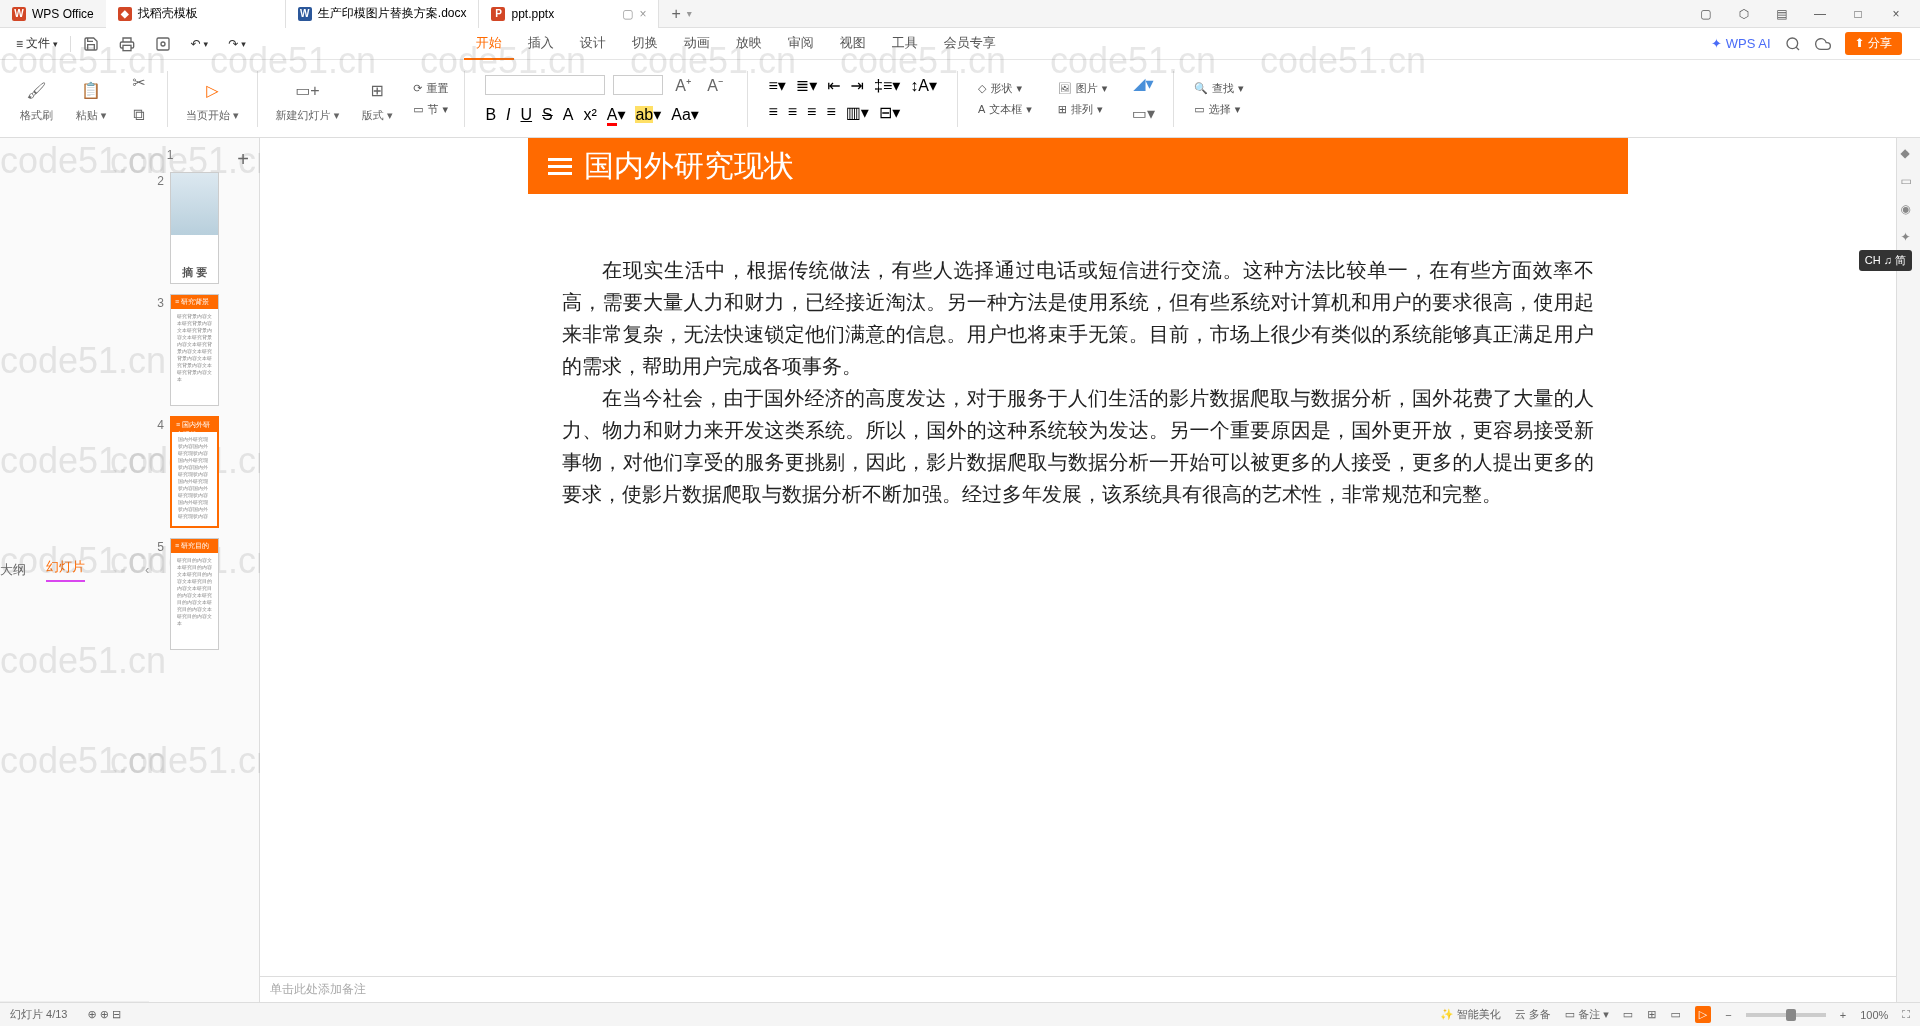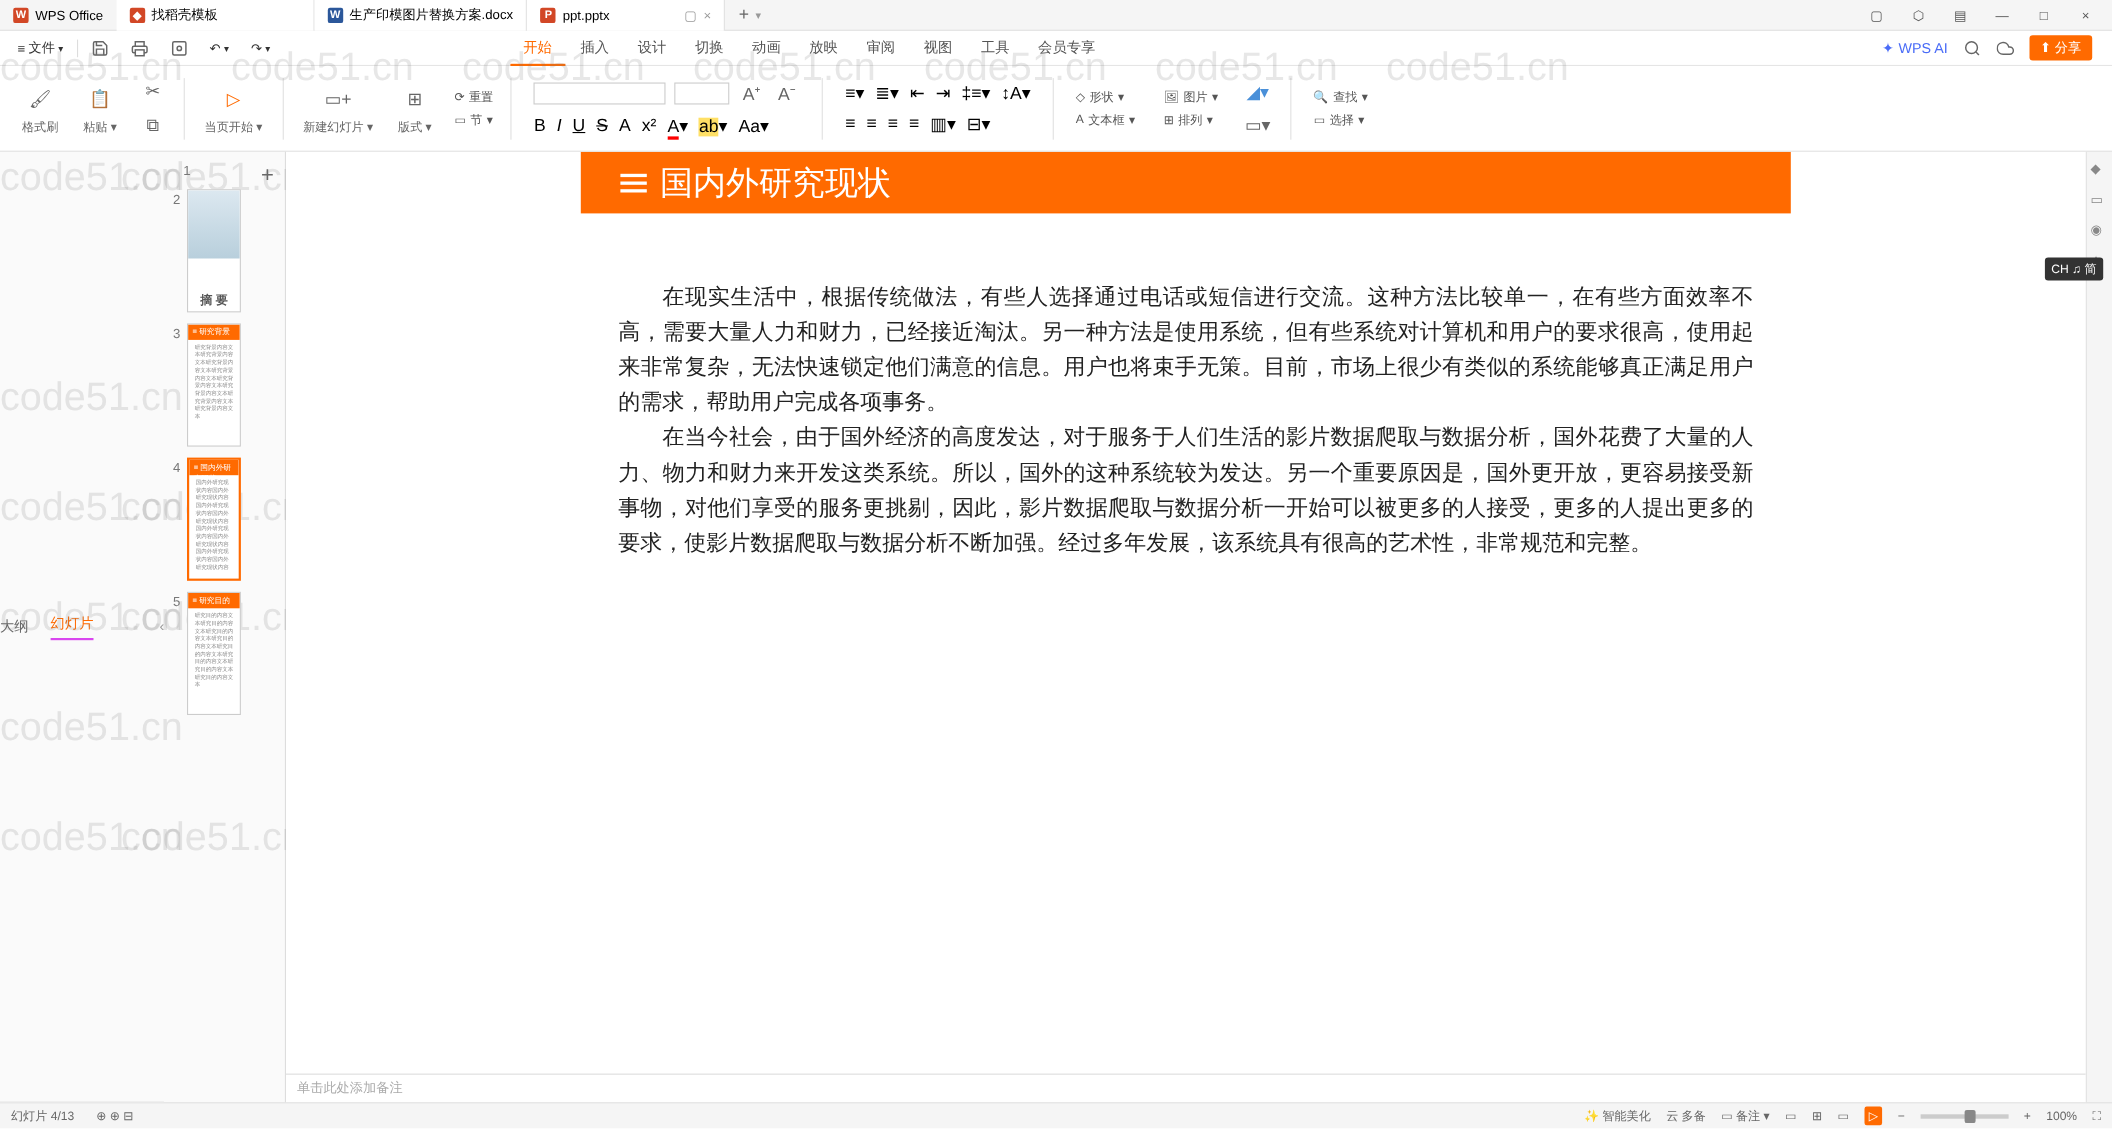--- a/index.html
+++ b/index.html
@@ -55,7 +55,7 @@
 .canvas-area{flex:1;background:#fff;position:relative;display:flex;flex-direction:column;}
 .slide-canvas{flex:1;display:flex;align-items:flex-start;justify-content:center;padding:0;overflow:hidden;}
 .slide{width:1100px;background:#fff;margin-top:0;}
-.slide-header{height:56px;background:#ff6a00;color:#fff;display:flex;align-items:center;padding:0 36px;font-size:30px;gap:12px;}
+.slide-header{height:56px;background:#ff6a00;color:#fff;display:flex;align-items:center;padding:0 20px;font-size:30px;gap:12px;}
 .ham{display:flex;flex-direction:column;gap:4px;}
 .ham span{width:24px;height:3px;background:#fff;}
 .slide-body{padding:60px 34px 30px;font-size:20px;line-height:1.6;color:#222;text-align:justify;}

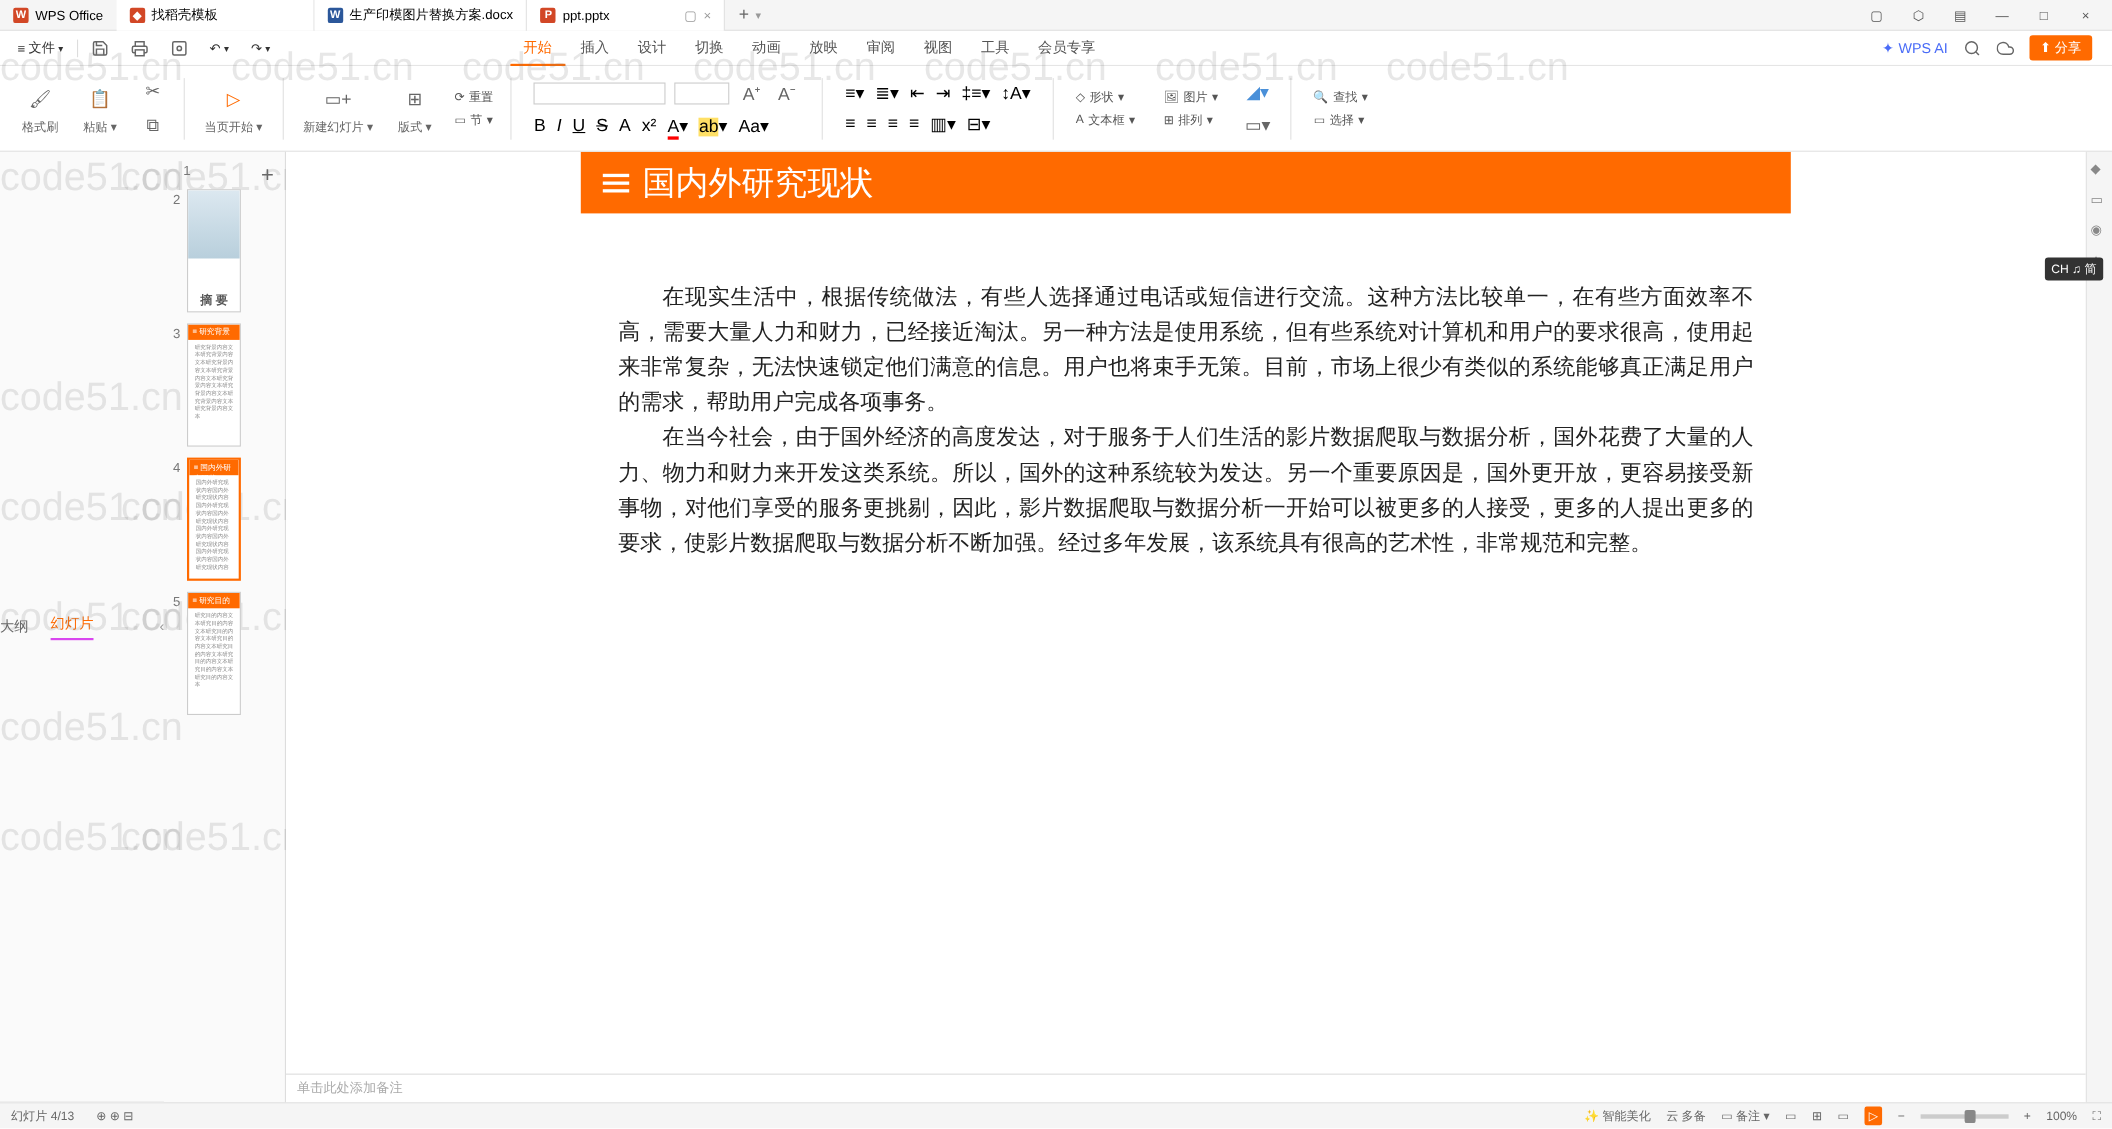--- a/index.html
+++ b/index.html
@@ -67,7 +67,7 @@
 .rp-ico{width:16px;height:16px;color:#888;font-size:12px;}
 .statusbar{height:24px;background:#f5f5f5;border-top:1px solid #ddd;display:flex;align-items:center;padding:0 10px;font-size:11px;color:#666;}
 .sb-right{margin-left:auto;display:flex;align-items:center;gap:14px;}
-.ime-badge{position:absolute;right:8px;top:234px;background:#333;color:#fff;font-size:11px;padding:3px 6px;border-radius:3px;display:flex;align-items:center;gap:4px;}
+.ime-badge{position:absolute;right:8px;top:250px;background:#333;color:#fff;font-size:11px;padding:3px 6px;border-radius:3px;display:flex;align-items:center;gap:4px;}
 svg{display:block;}
 .menu-right svg{width:16px;height:16px;color:#666;}
 </style>

